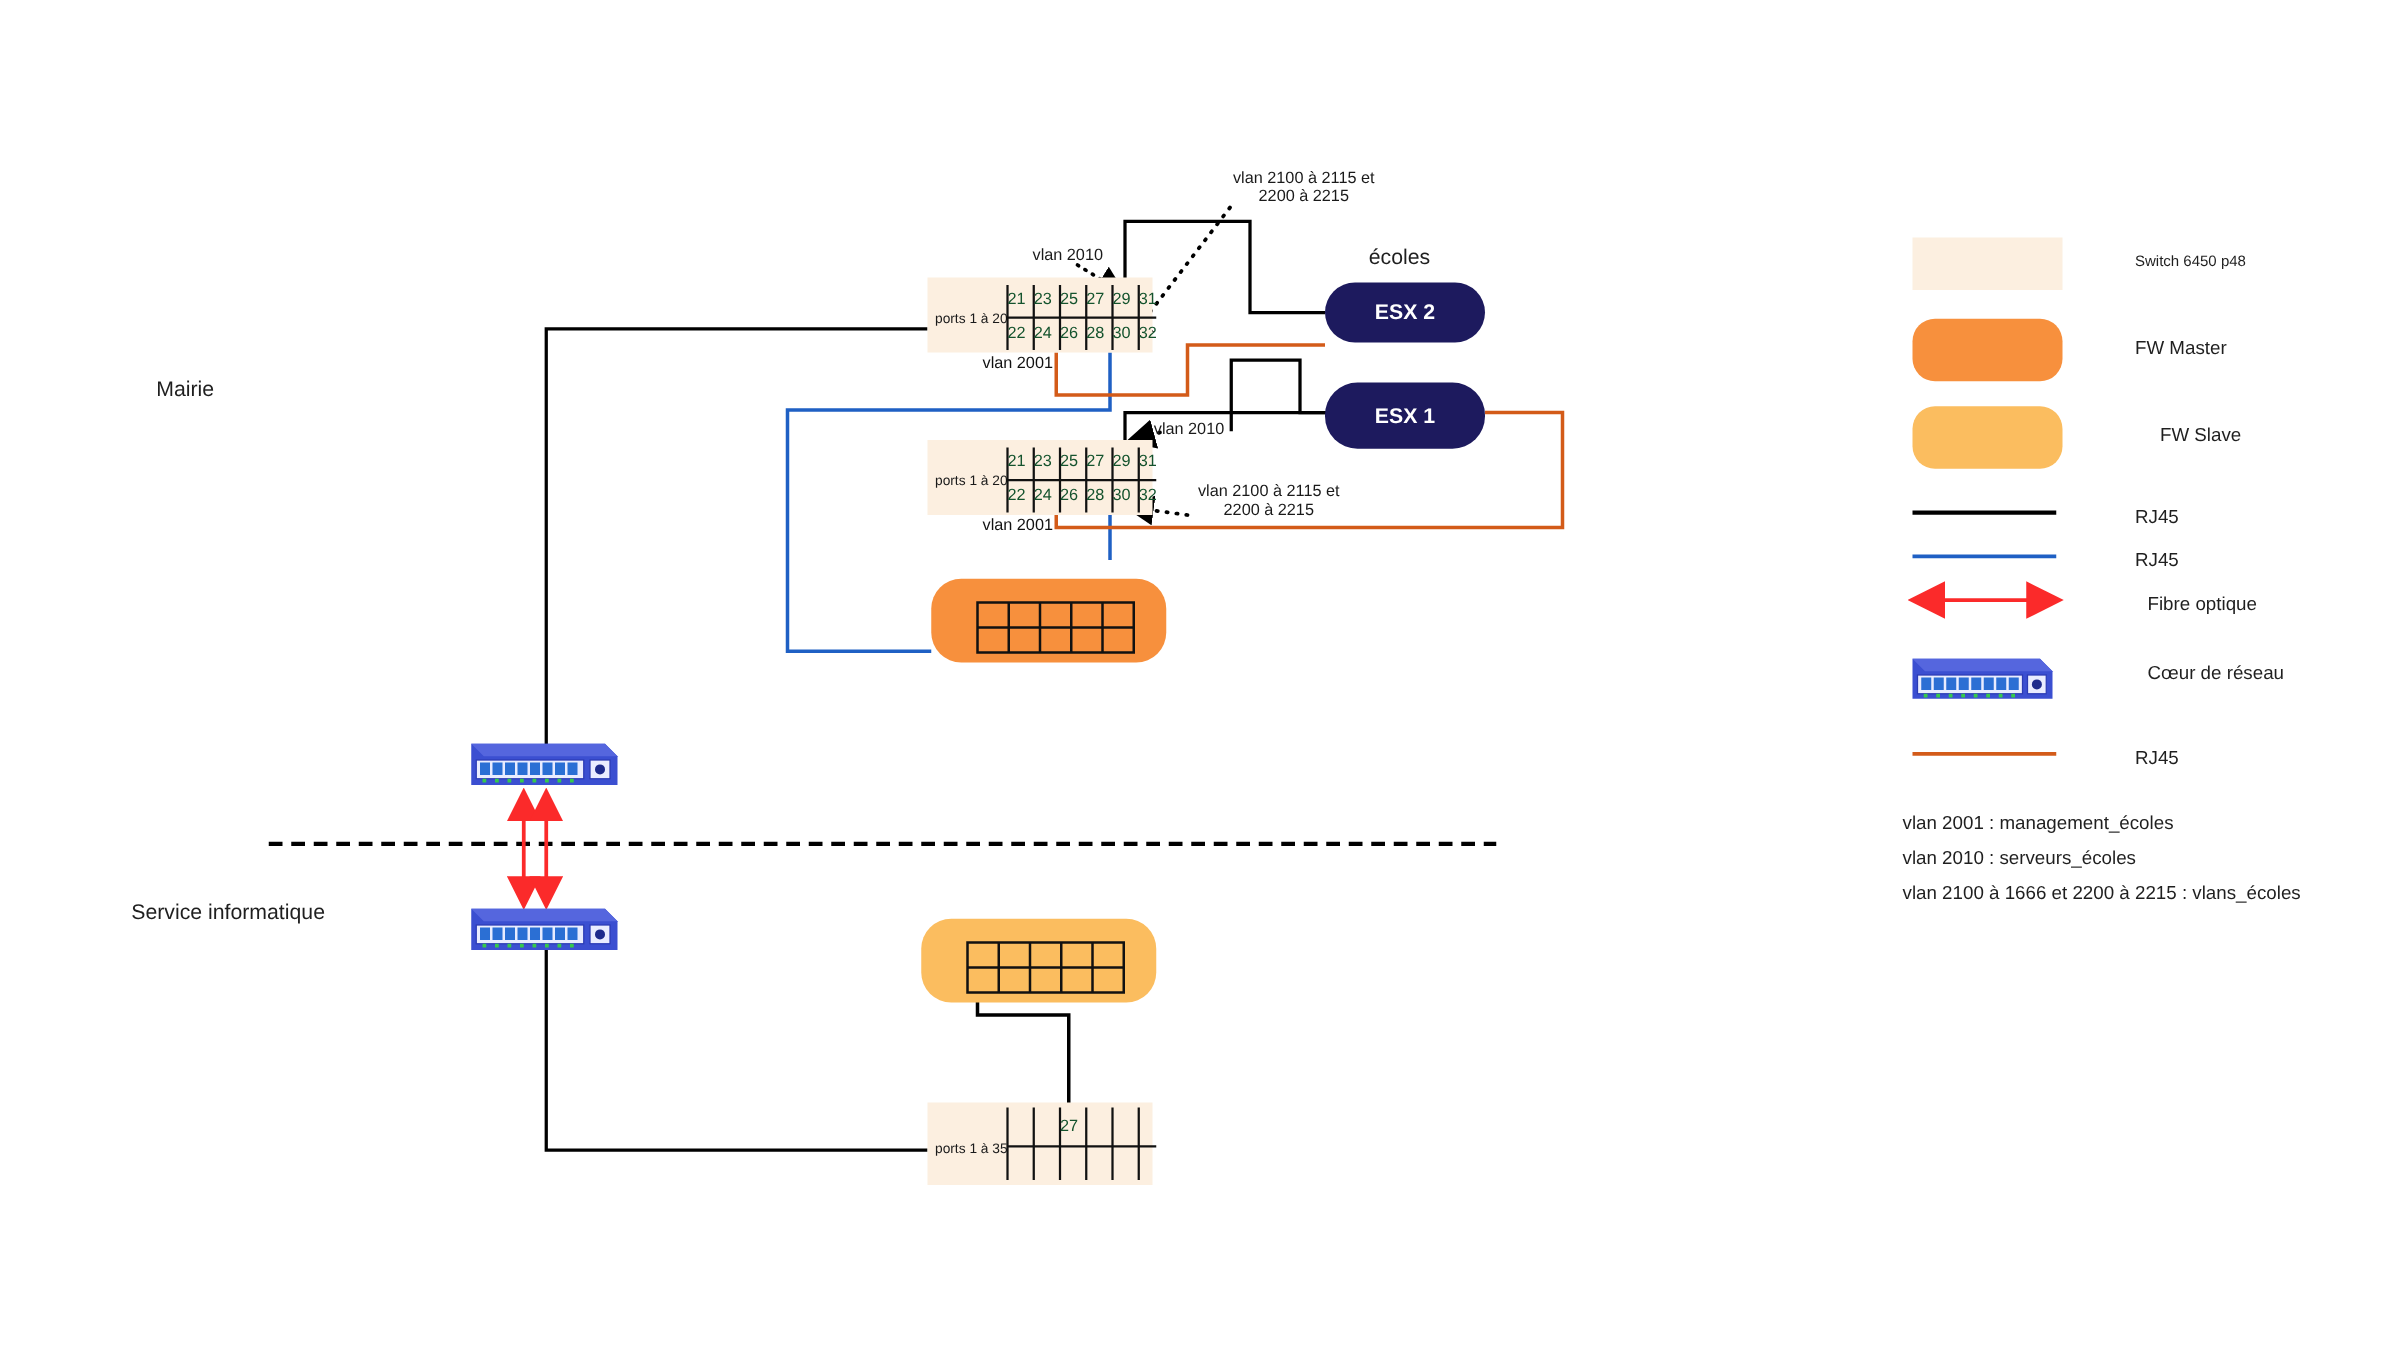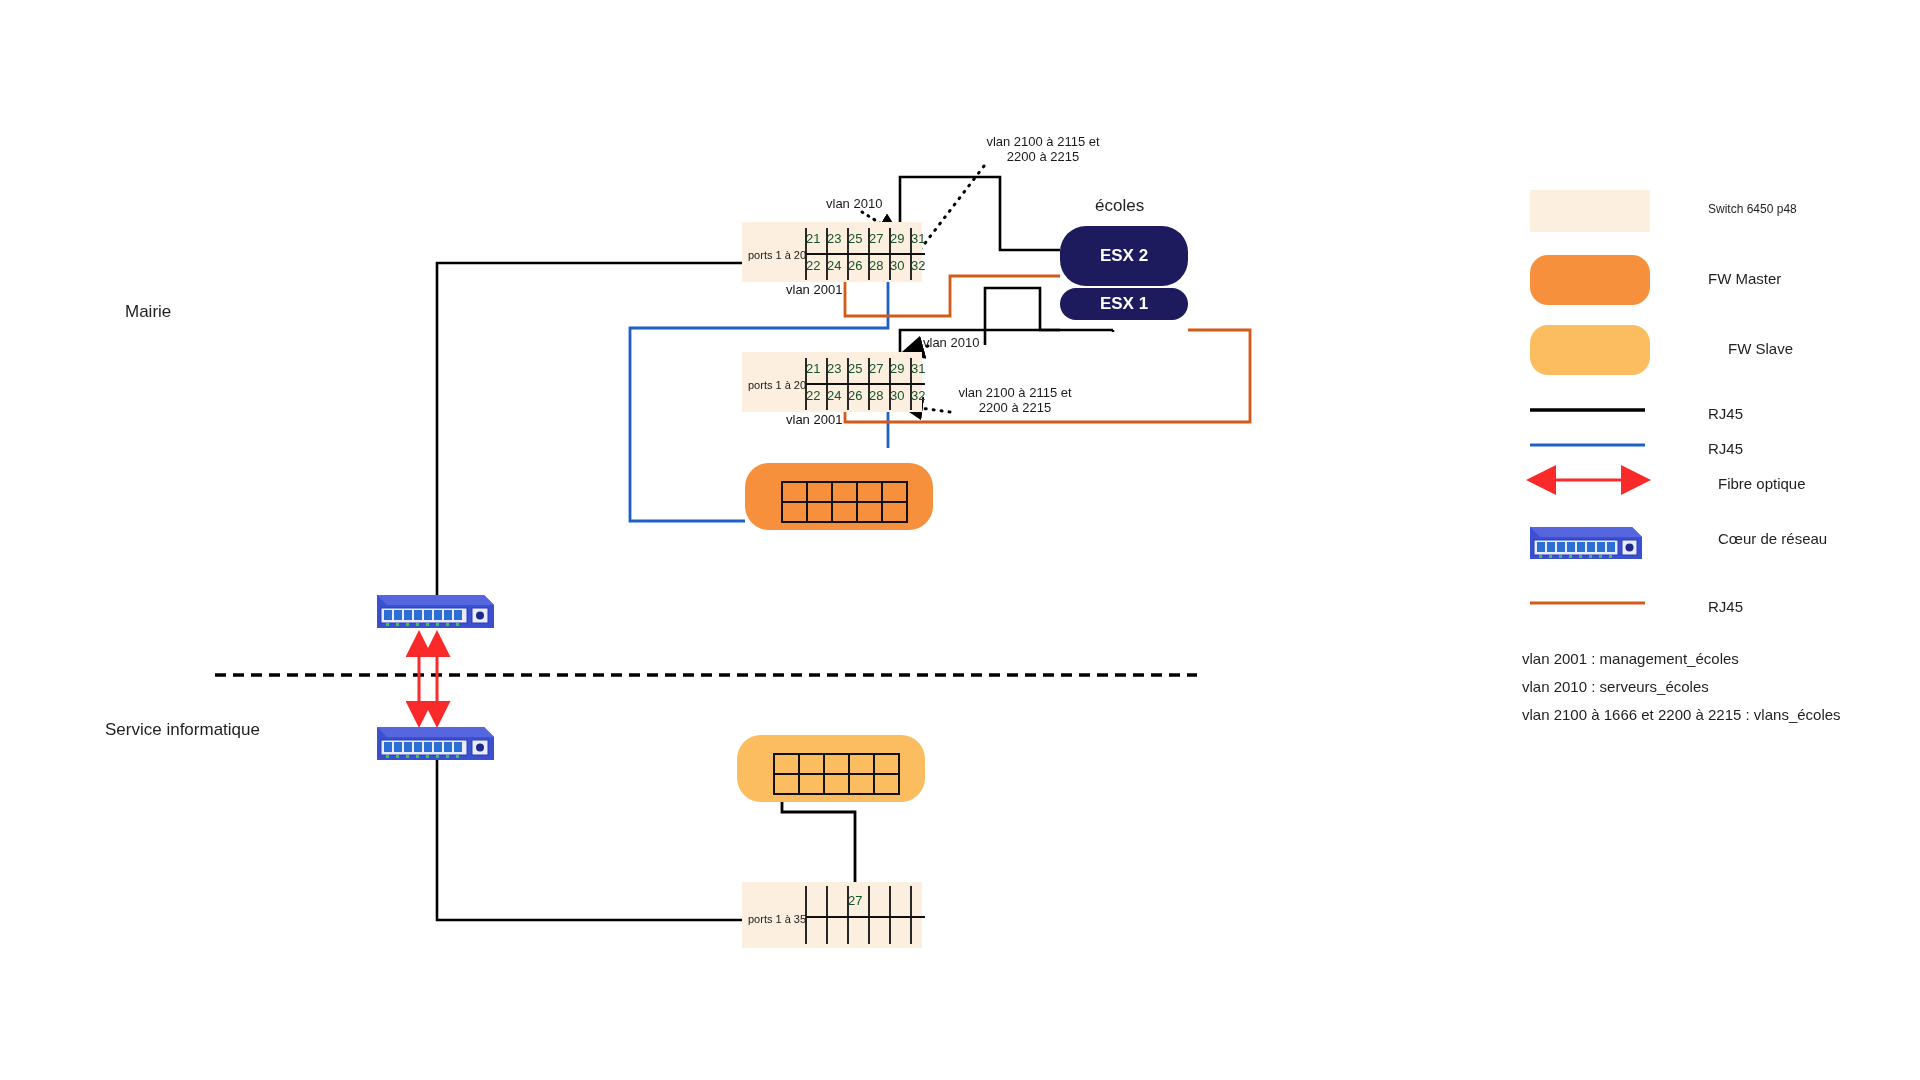--- a/index.html
+++ b/index.html
@@ -187,7 +187,7 @@
   <div class="sw-num" style="left:848px;top:893px;width:21px;">27</div>
 
   <div class="esx-group-label" style="left:1095px;top:196px;">écoles</div>
-  <div class="esx" style="left:1060px;top:226px;width:128px;height:60px;">
+  <div class="esx" style="left:1060px;top:226px;width:128px;height:48px;">
     <span>ESX 2</span>
   </div>
   <div class="esx" style="left:1060px;top:288px;width:128px;height:32px;">

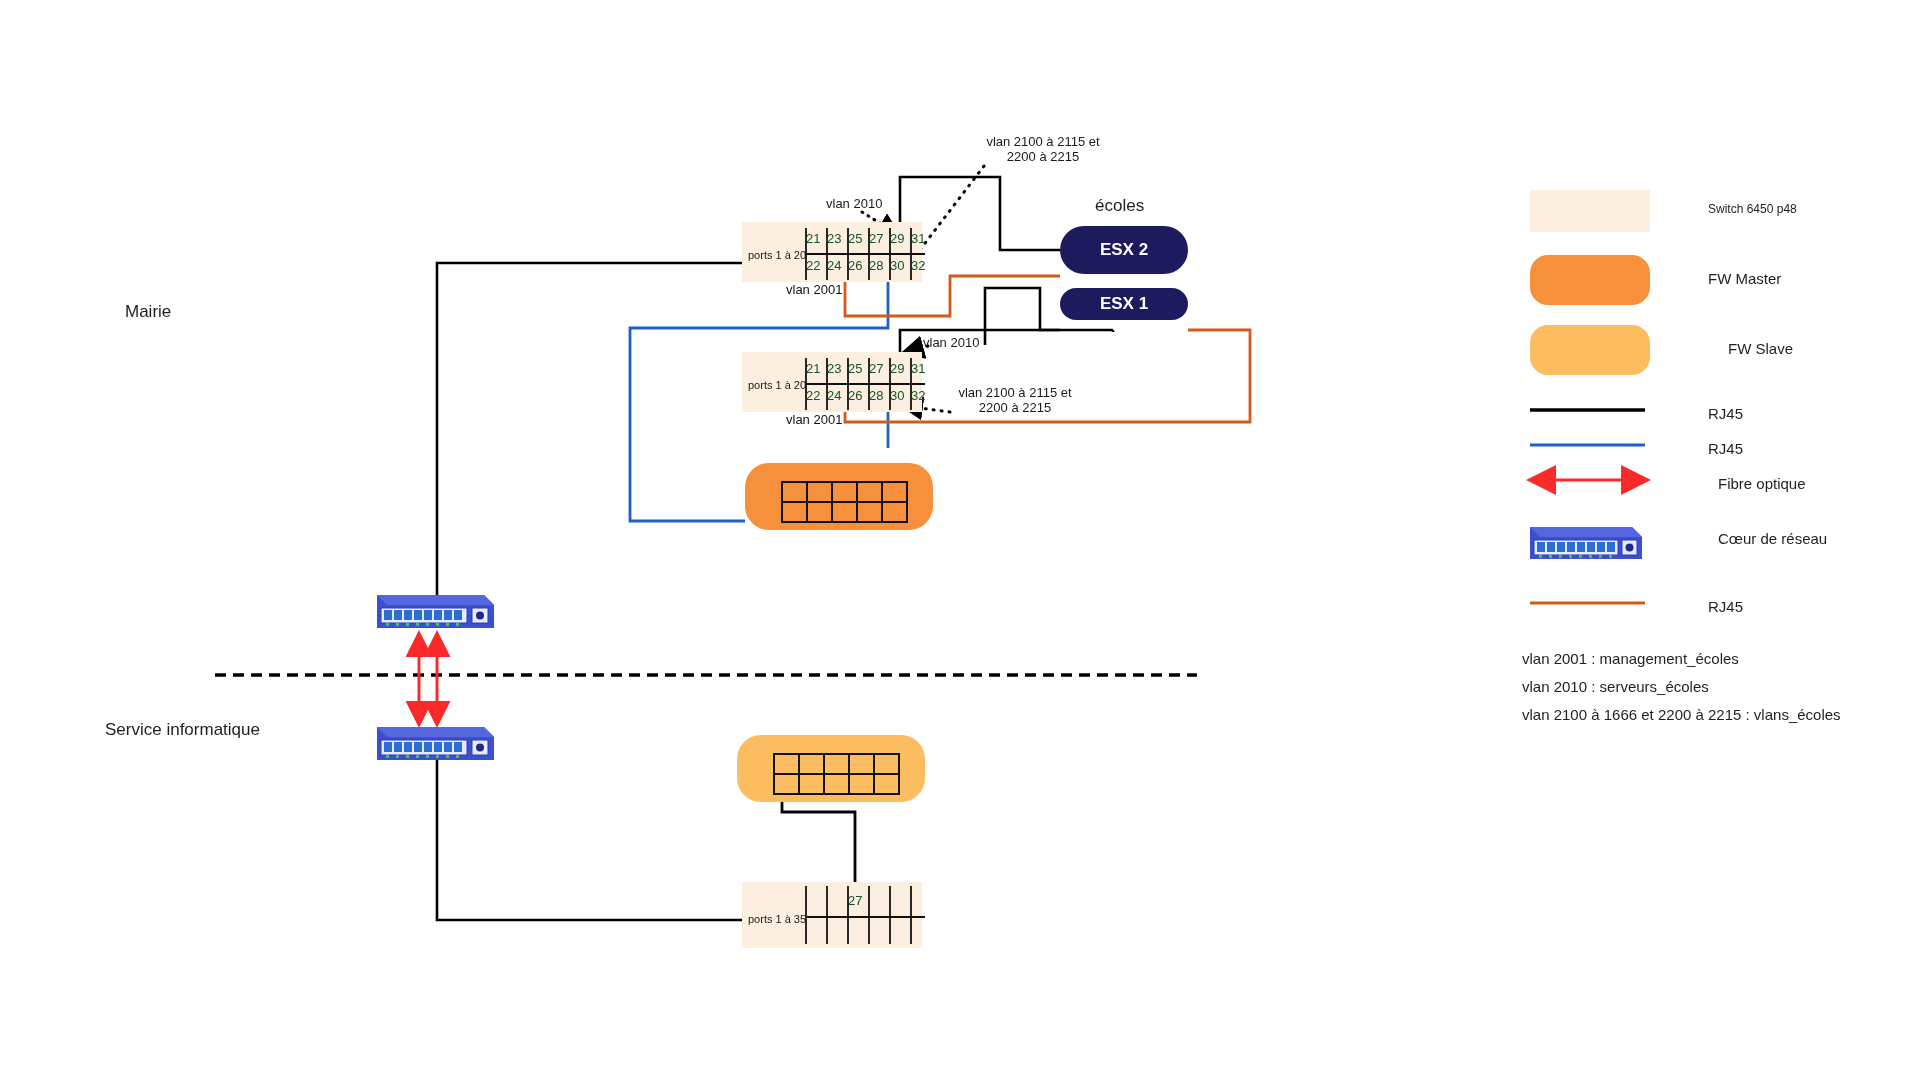--- a/index.html
+++ b/index.html
@@ -190,7 +190,7 @@
   <div class="esx" style="left:1060px;top:226px;width:128px;height:48px;">
     <span>ESX 2</span>
   </div>
-  <div class="esx" style="left:1060px;top:288px;width:128px;height:32px;">
+  <div class="esx" style="left:1060px;top:306px;width:128px;height:53px;">
     <span>ESX 1</span>
   </div>
 

